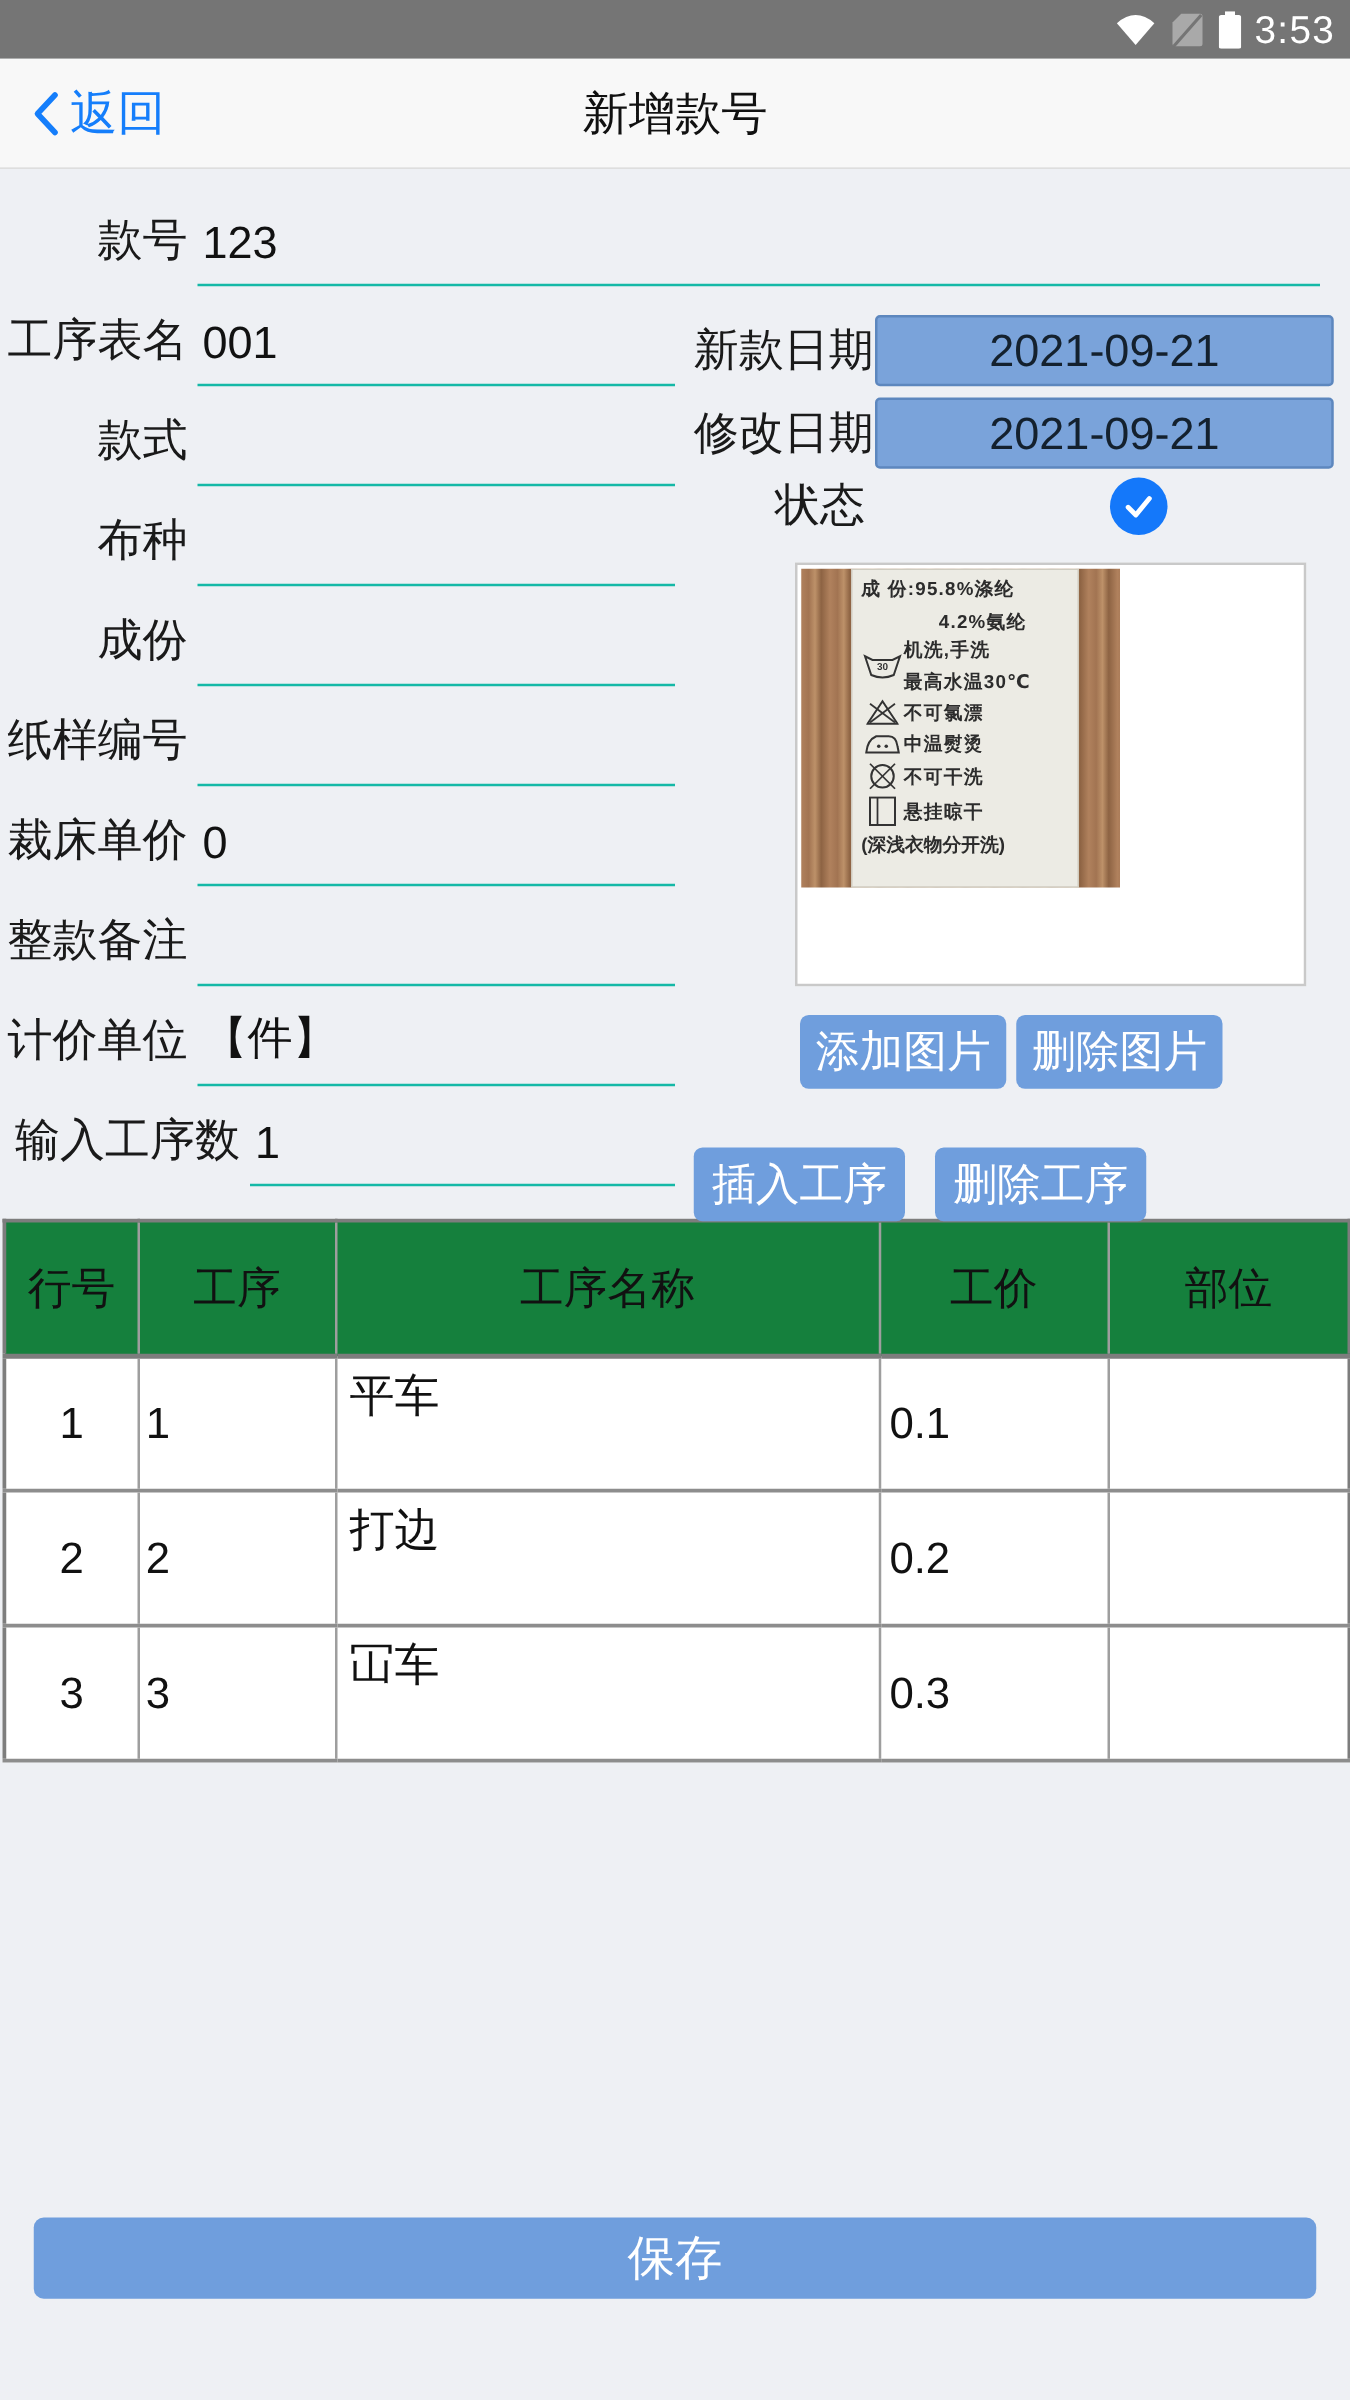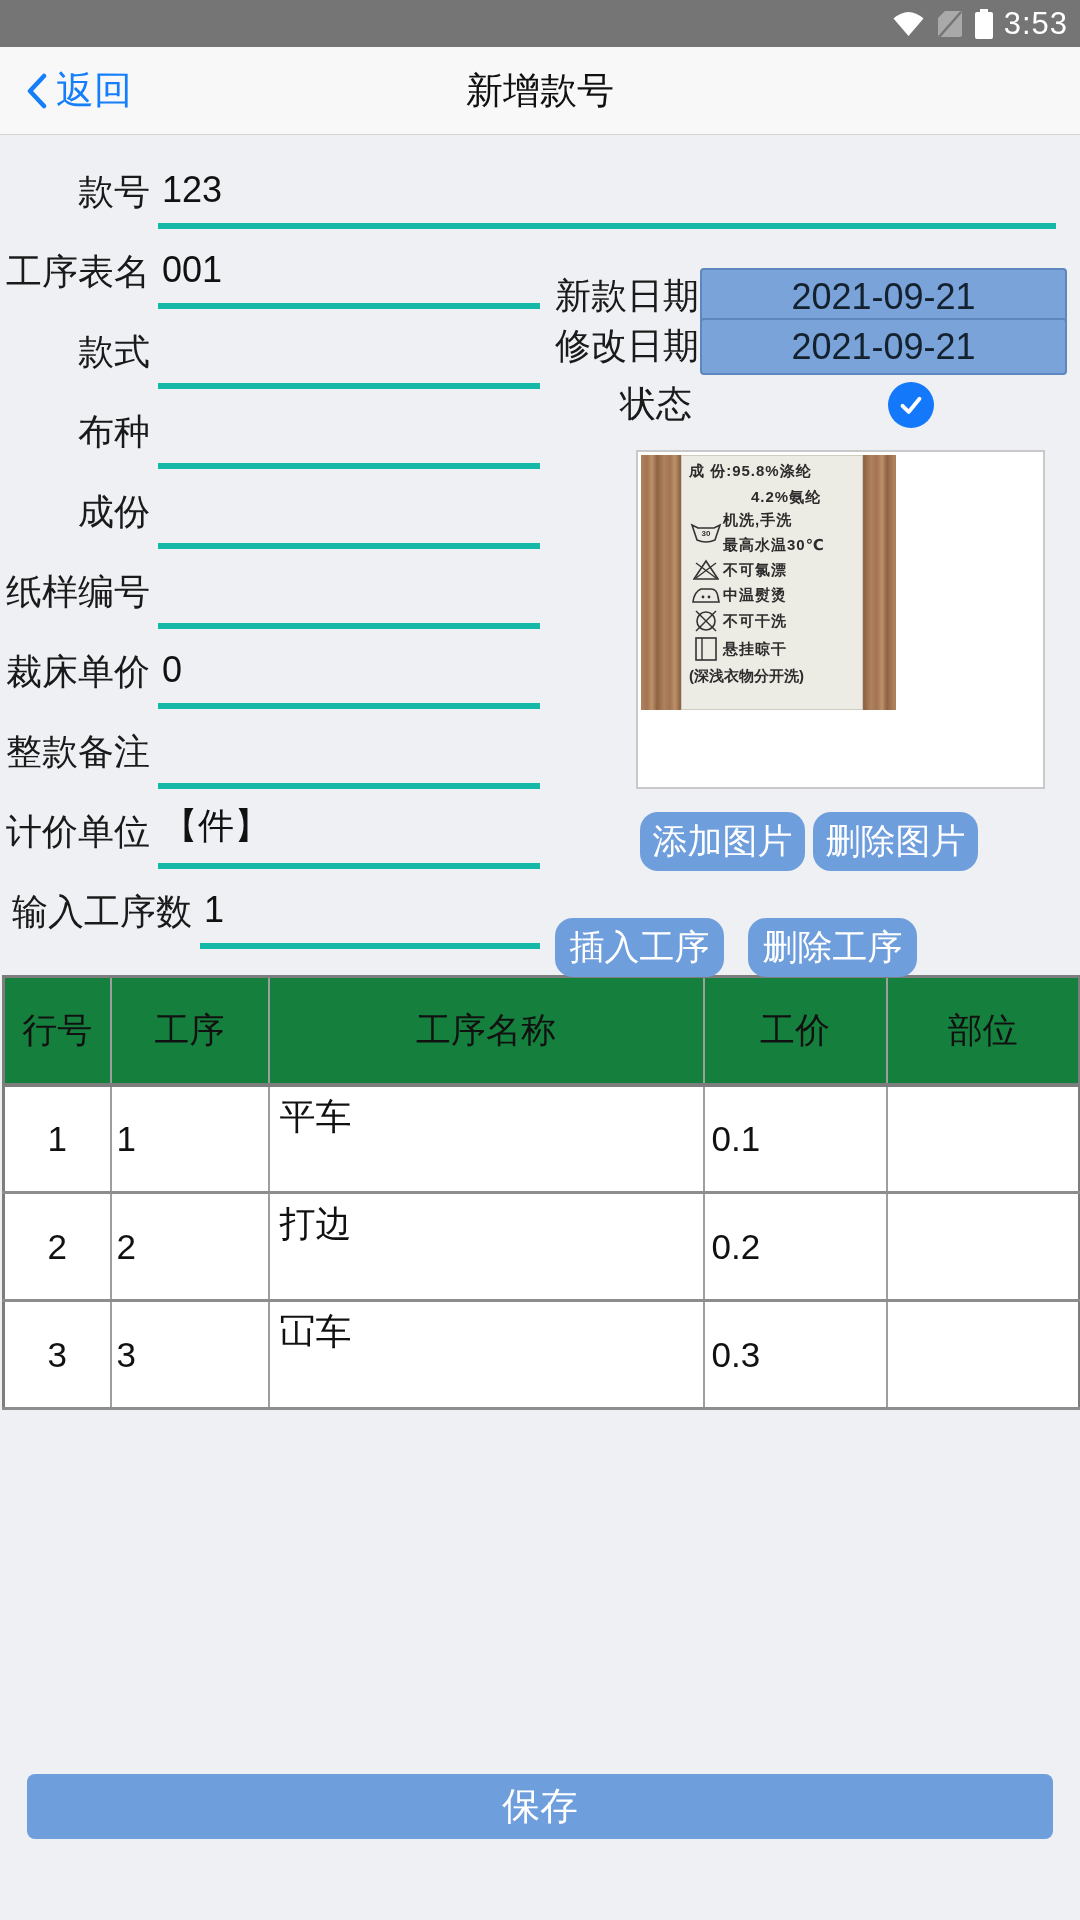--- a/index.html
+++ b/index.html
@@ -21,7 +21,7 @@
   .f-row.full { width:1056px; }
   .f-label { width:150px; text-align:right; font-size:36px; color:#1a1a1a; padding-bottom:12px; white-space:nowrap; }
   .f-row.wide-label .f-label { width:192px; }
-  .f-input { flex:1; margin-left:8px; border-bottom:6px solid #14b8a6; font-size:36px; color:#111; padding:0 0 12px 4px; min-height:52px; }
+  .f-input { flex:1; margin-left:8px; border-bottom:2px solid #14b8a6; font-size:36px; color:#111; padding:0 0 12px 4px; min-height:52px; }
 
   
   .right-col { position:absolute; left:555px; top:0; width:525px; }

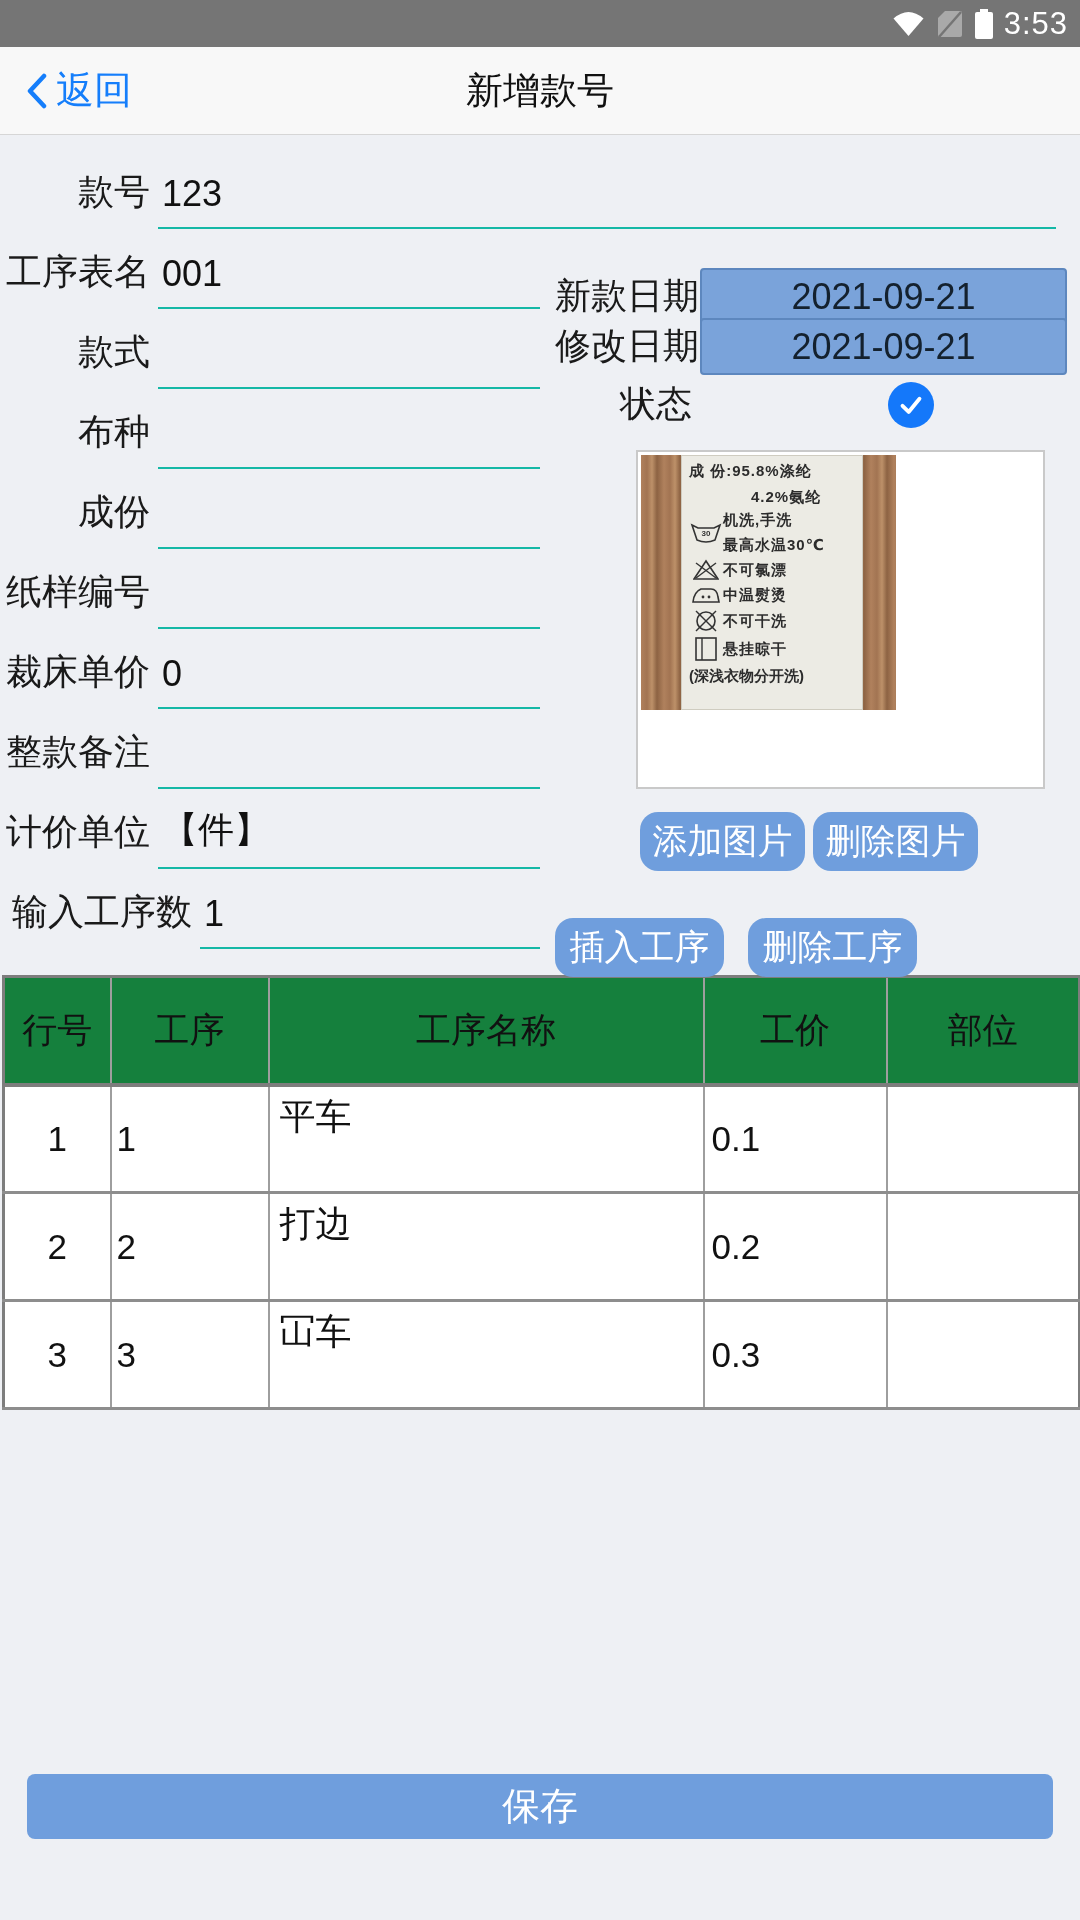--- a/index.html
+++ b/index.html
@@ -144,7 +144,7 @@
 
   <div class="right-col">
 
-    <div class="date-row" style="top:133px;">
+    <div class="date-row" style="top:117px;">
       <div class="f-label">新款日期</div>
       <div class="date-btn">2021-09-21</div>
     </div>

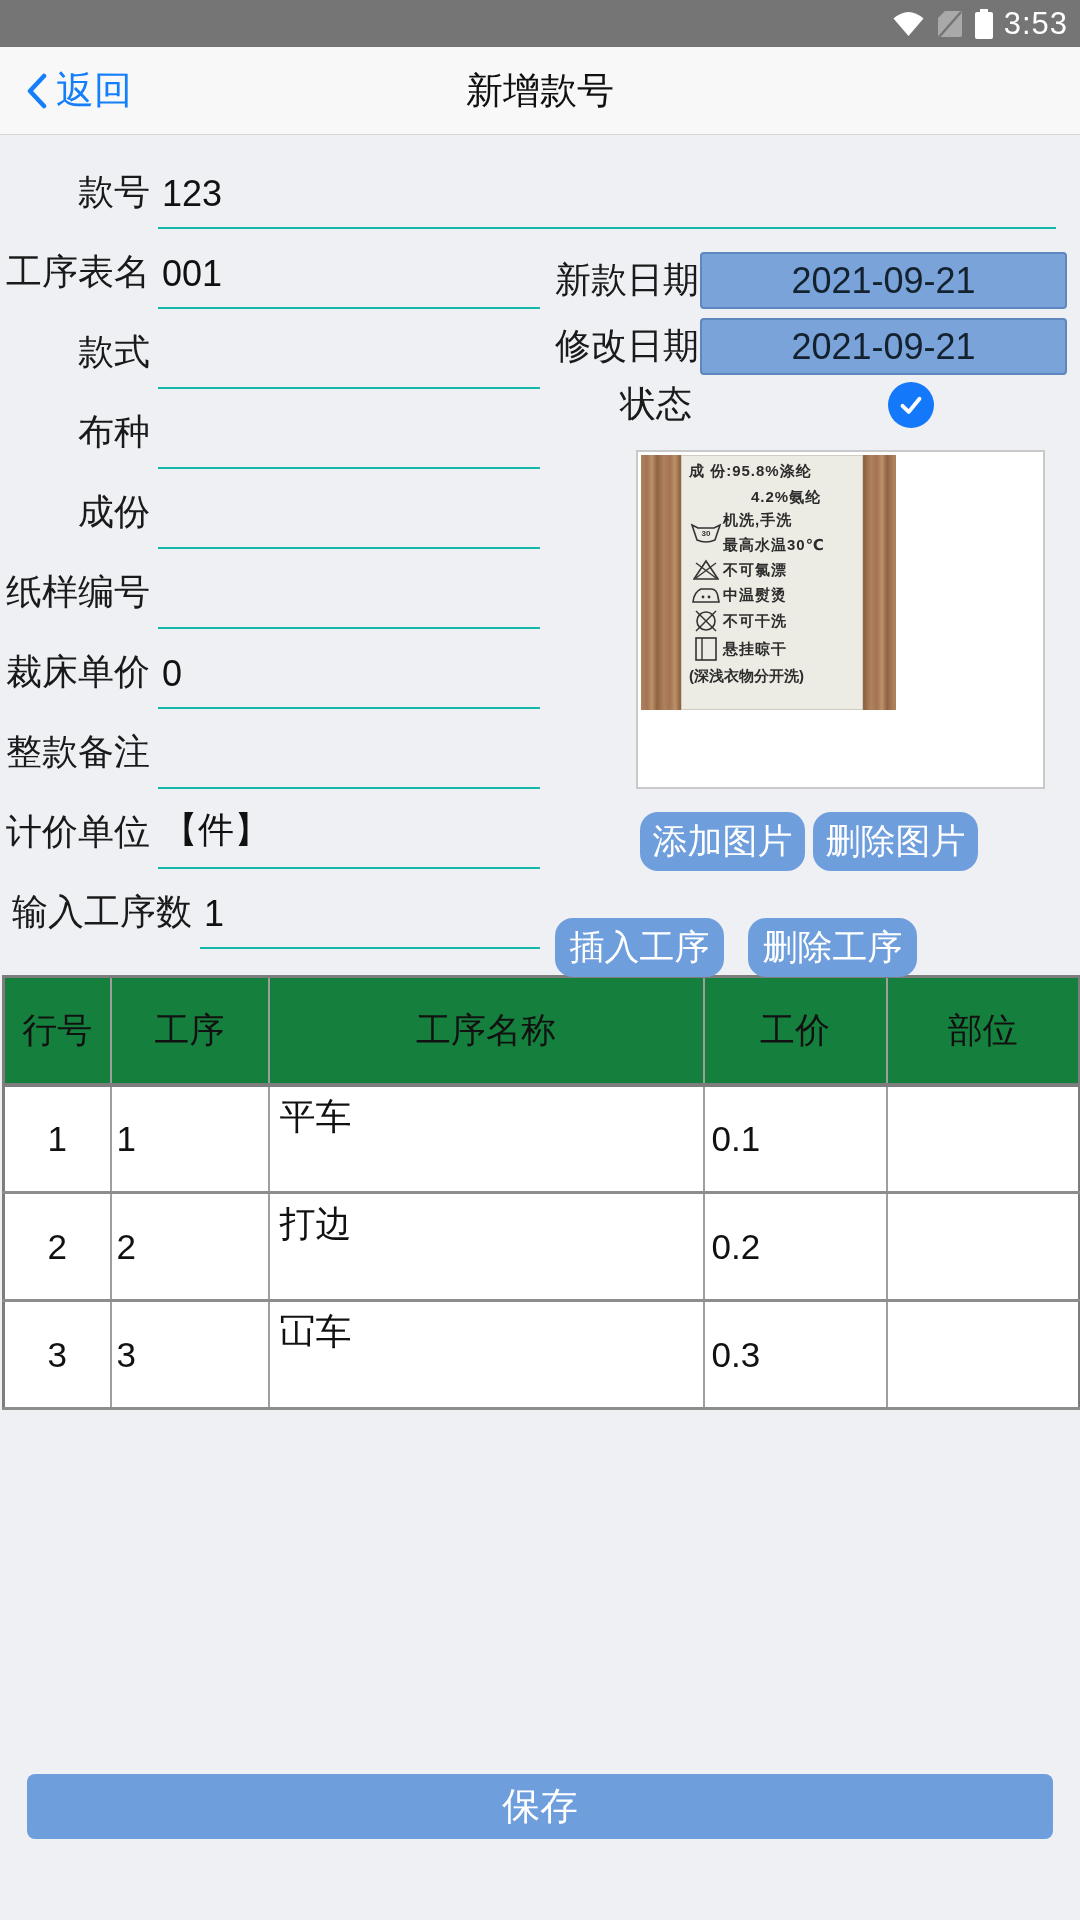--- a/index.html
+++ b/index.html
@@ -46,7 +46,7 @@
 
   .img-btns { position:absolute; left:85px; top:677px; display:flex; gap:8px; }
   .proc-btns { position:absolute; left:0; top:783px; display:flex; gap:24px; }
-  .blue-btn { width:165px; height:59px; background:#6f9edd; border:none; border-radius:18px; color:#fff; font-size:35px; display:flex; align-items:center; justify-content:center; cursor:pointer; font-family:inherit; }
+  .blue-btn { width:165px; height:59px; background:#6f9edd; border:none; border-radius:7px; color:#fff; font-size:35px; display:flex; align-items:center; justify-content:center; cursor:pointer; font-family:inherit; }
   .proc-btns .blue-btn { width:169px; }
 
   

